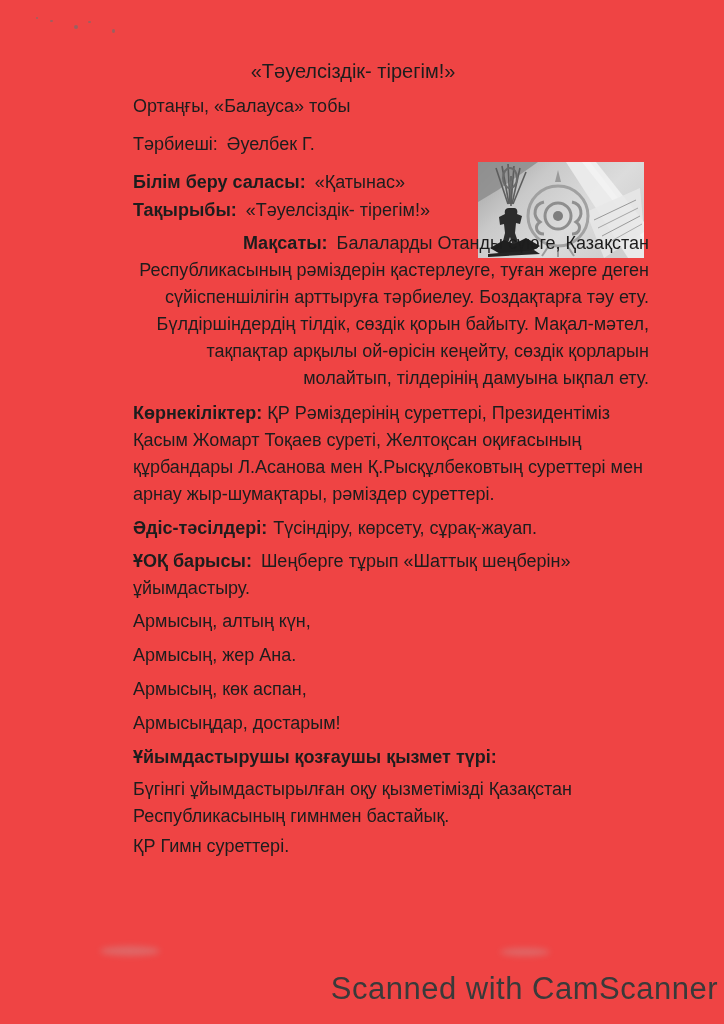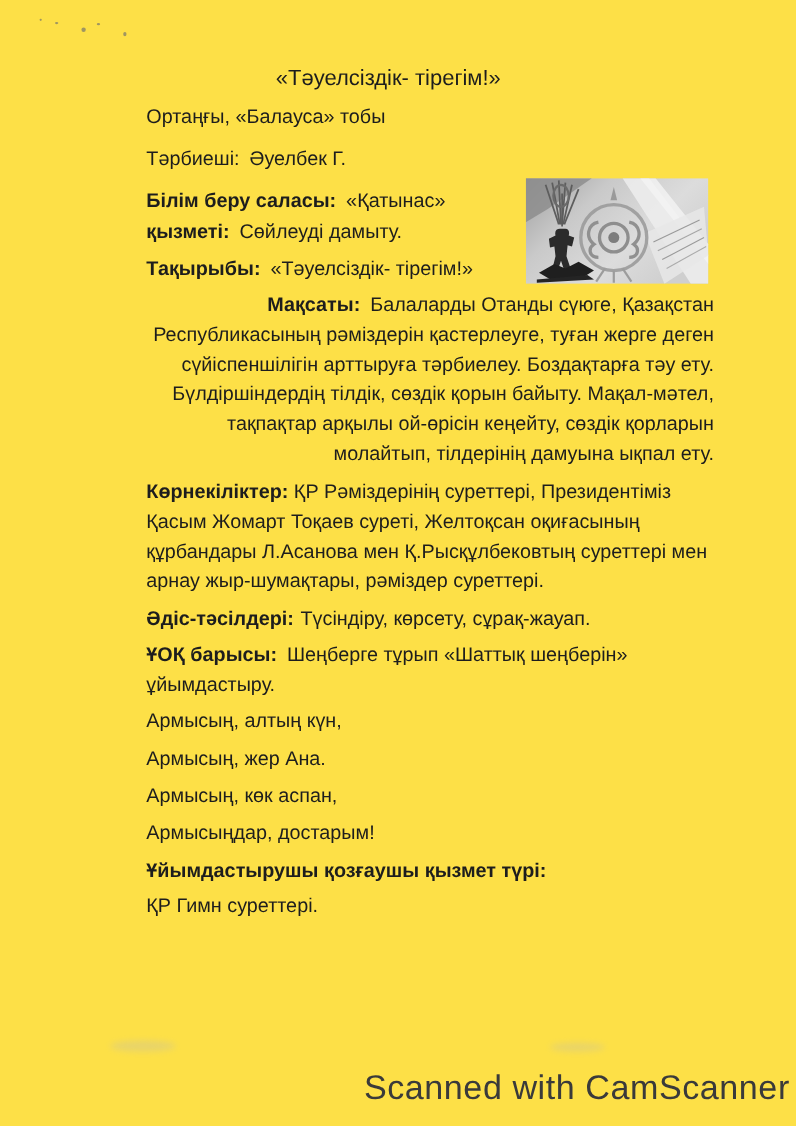--- a/index.html
+++ b/index.html
@@ -11,7 +11,7 @@
     position: relative;
     width: 724px;
     height: 1024px;
-    background: #fde047;
+    background: #ef4444;
     font-family: "Liberation Sans", sans-serif;
     color: #1d1d1d;
     overflow: hidden;

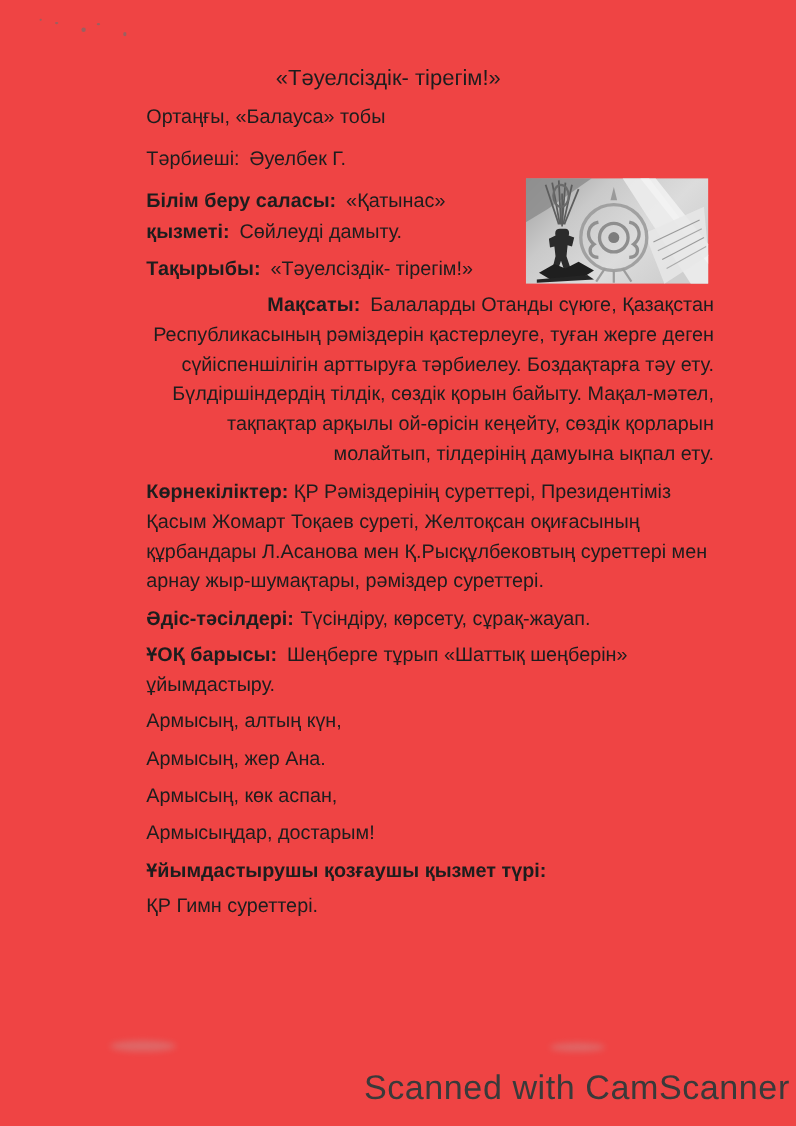--- a/index.html
+++ b/index.html
@@ -151,7 +151,6 @@
     <p class="tight"><span class="lbl">Білім беру саласы:</span><span>«Қатынас»</span></p>
 
 
-    <p class="para" style="margin-bottom:7px"><span class="lbl">қызметі:</span><span>Сөйлеуді дамыту.</span></p>
 
     <p class="para" style="margin-bottom:6px"><span class="lbl">Тақырыбы:</span><span>«Тәуелсіздік- тірегім!»</span></p>
 

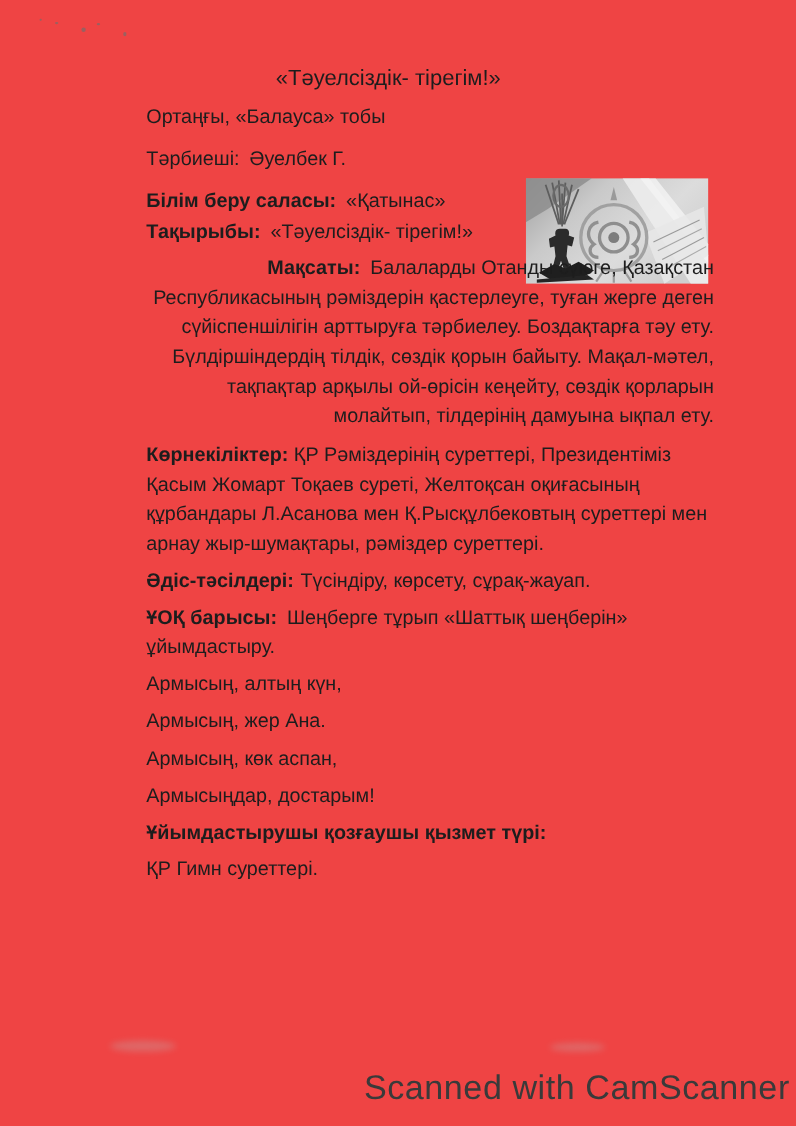--- a/index.html
+++ b/index.html
@@ -169,6 +169,7 @@
 
     <p class="org-heading">Ұйымдастырушы қозғаушы қызмет түрі:</p>
 
+    <p class="org-para">Бүгінгі ұйымдастырылған оқу қызметімізді Қазақстан Республикасының гимнмен бастайық.</p>
 
     <p class="para">ҚР Гимн суреттері.</p>
 

